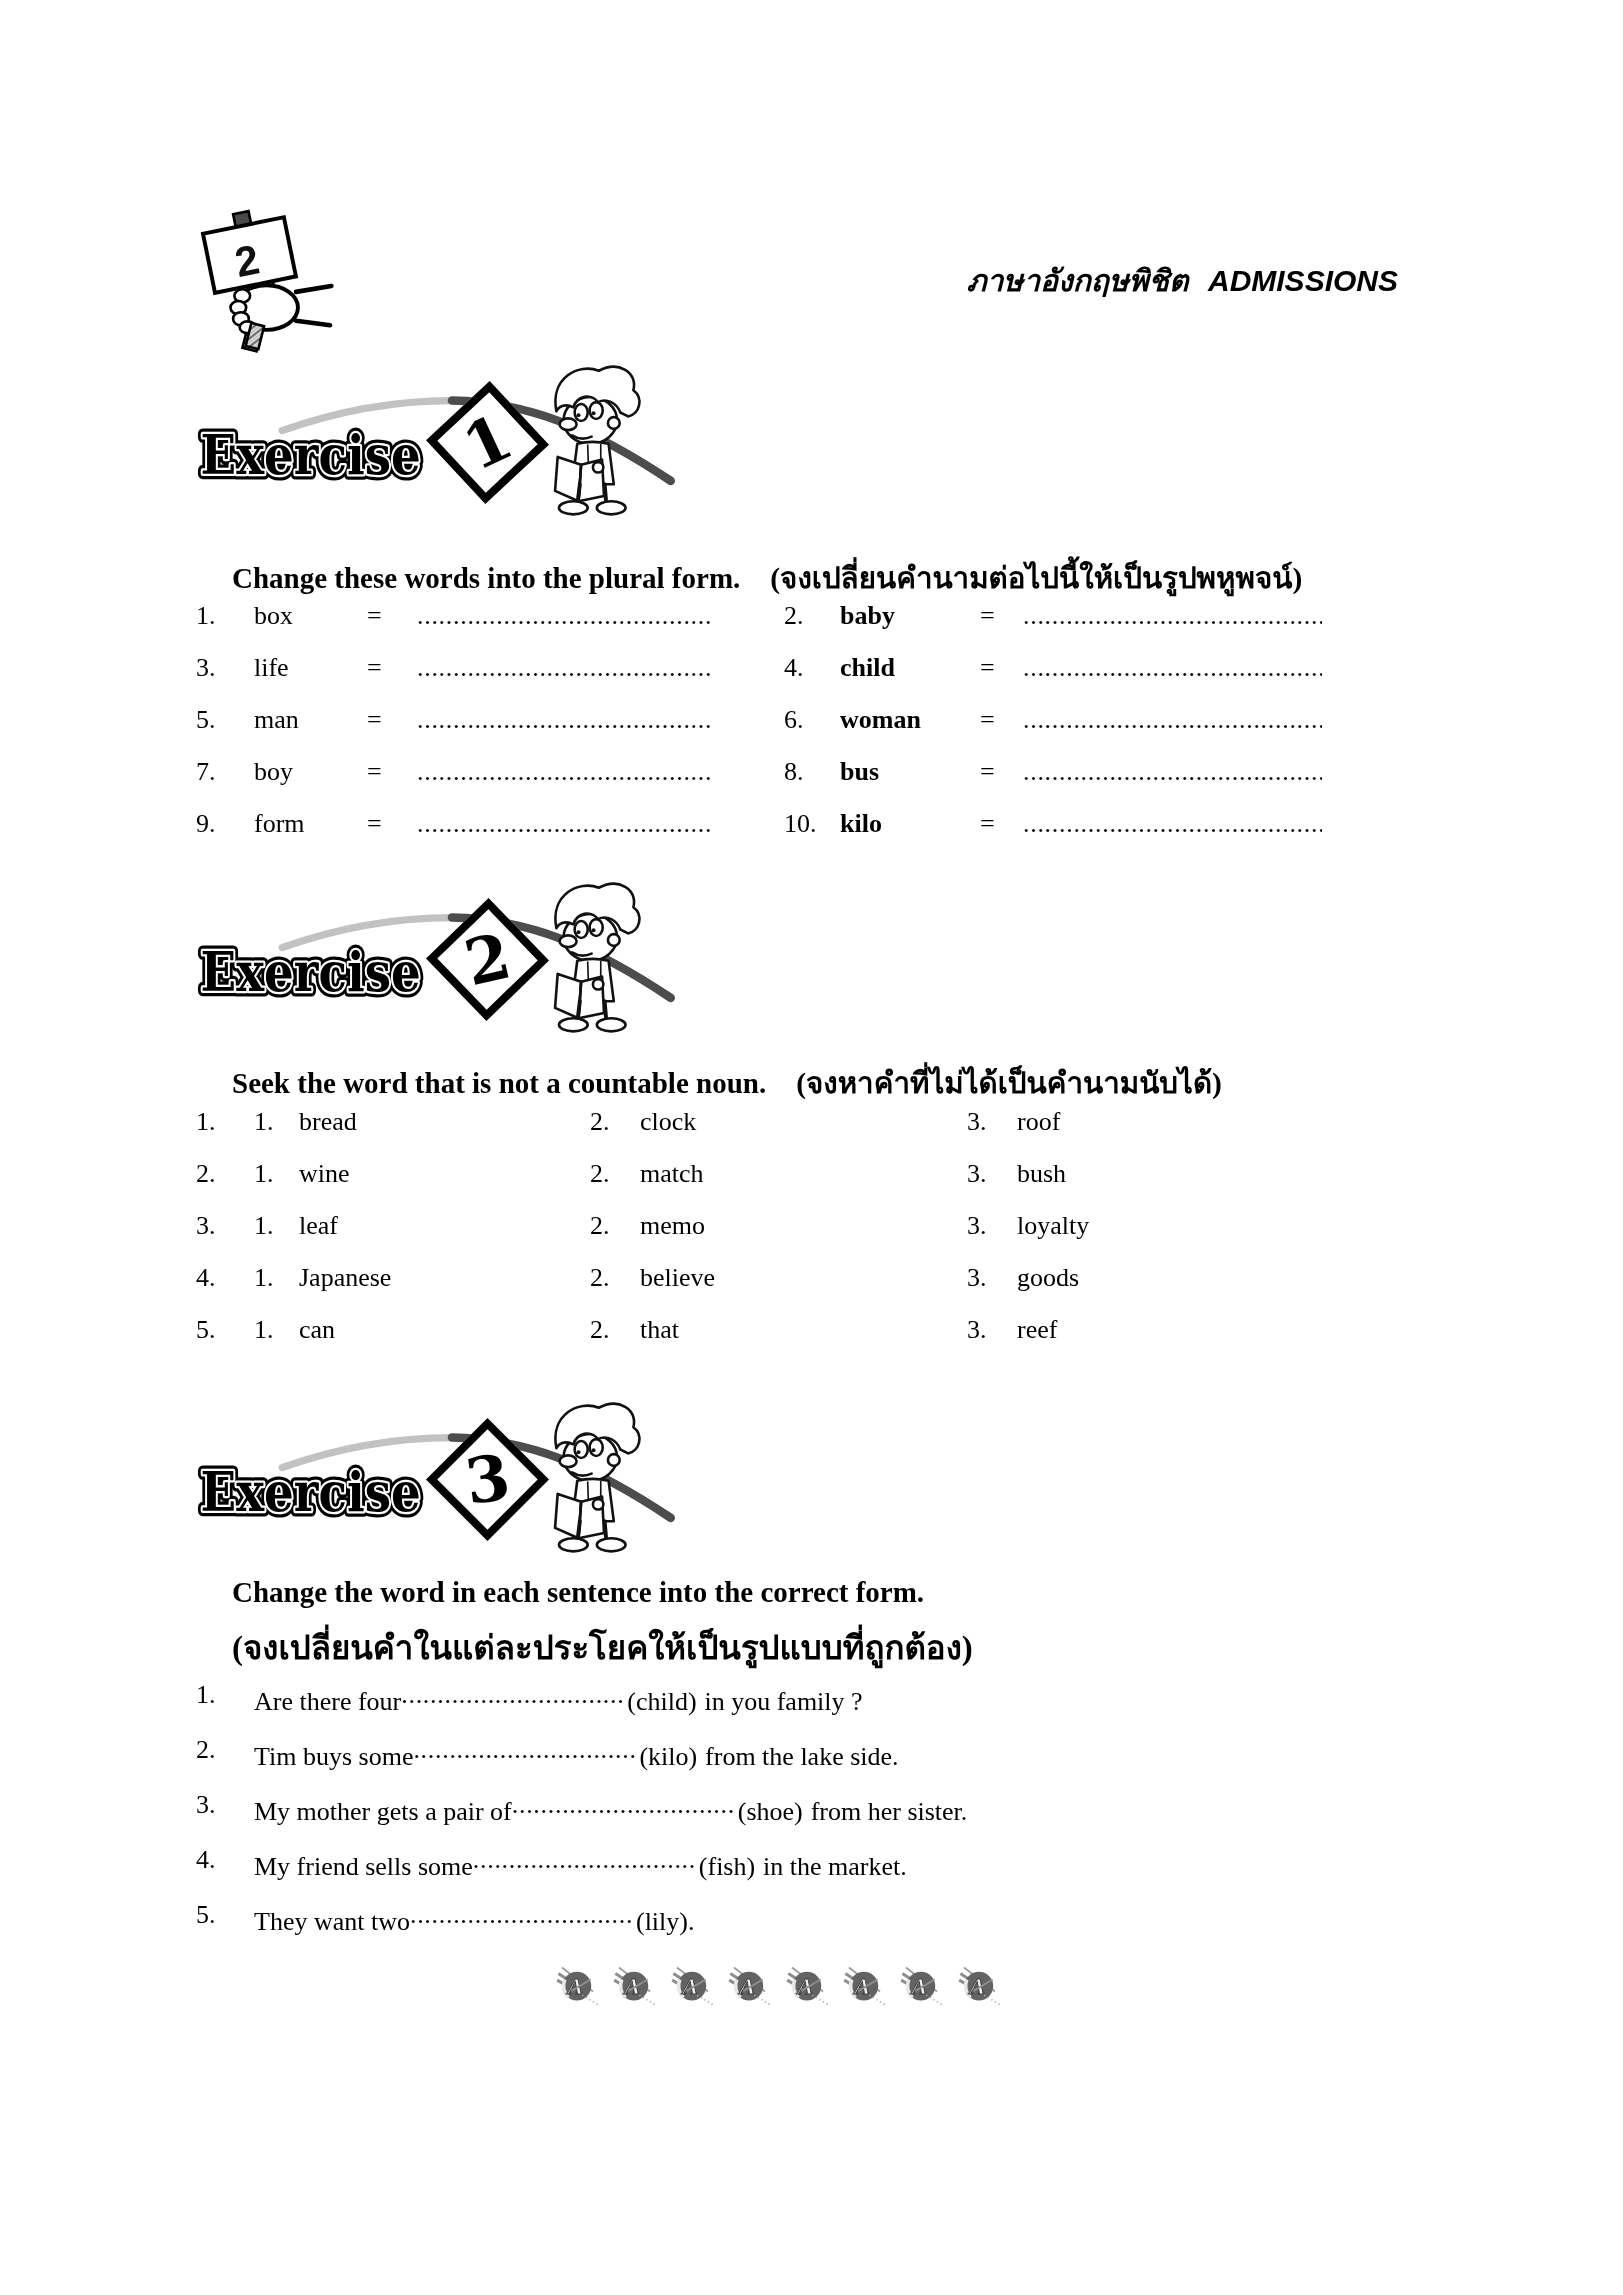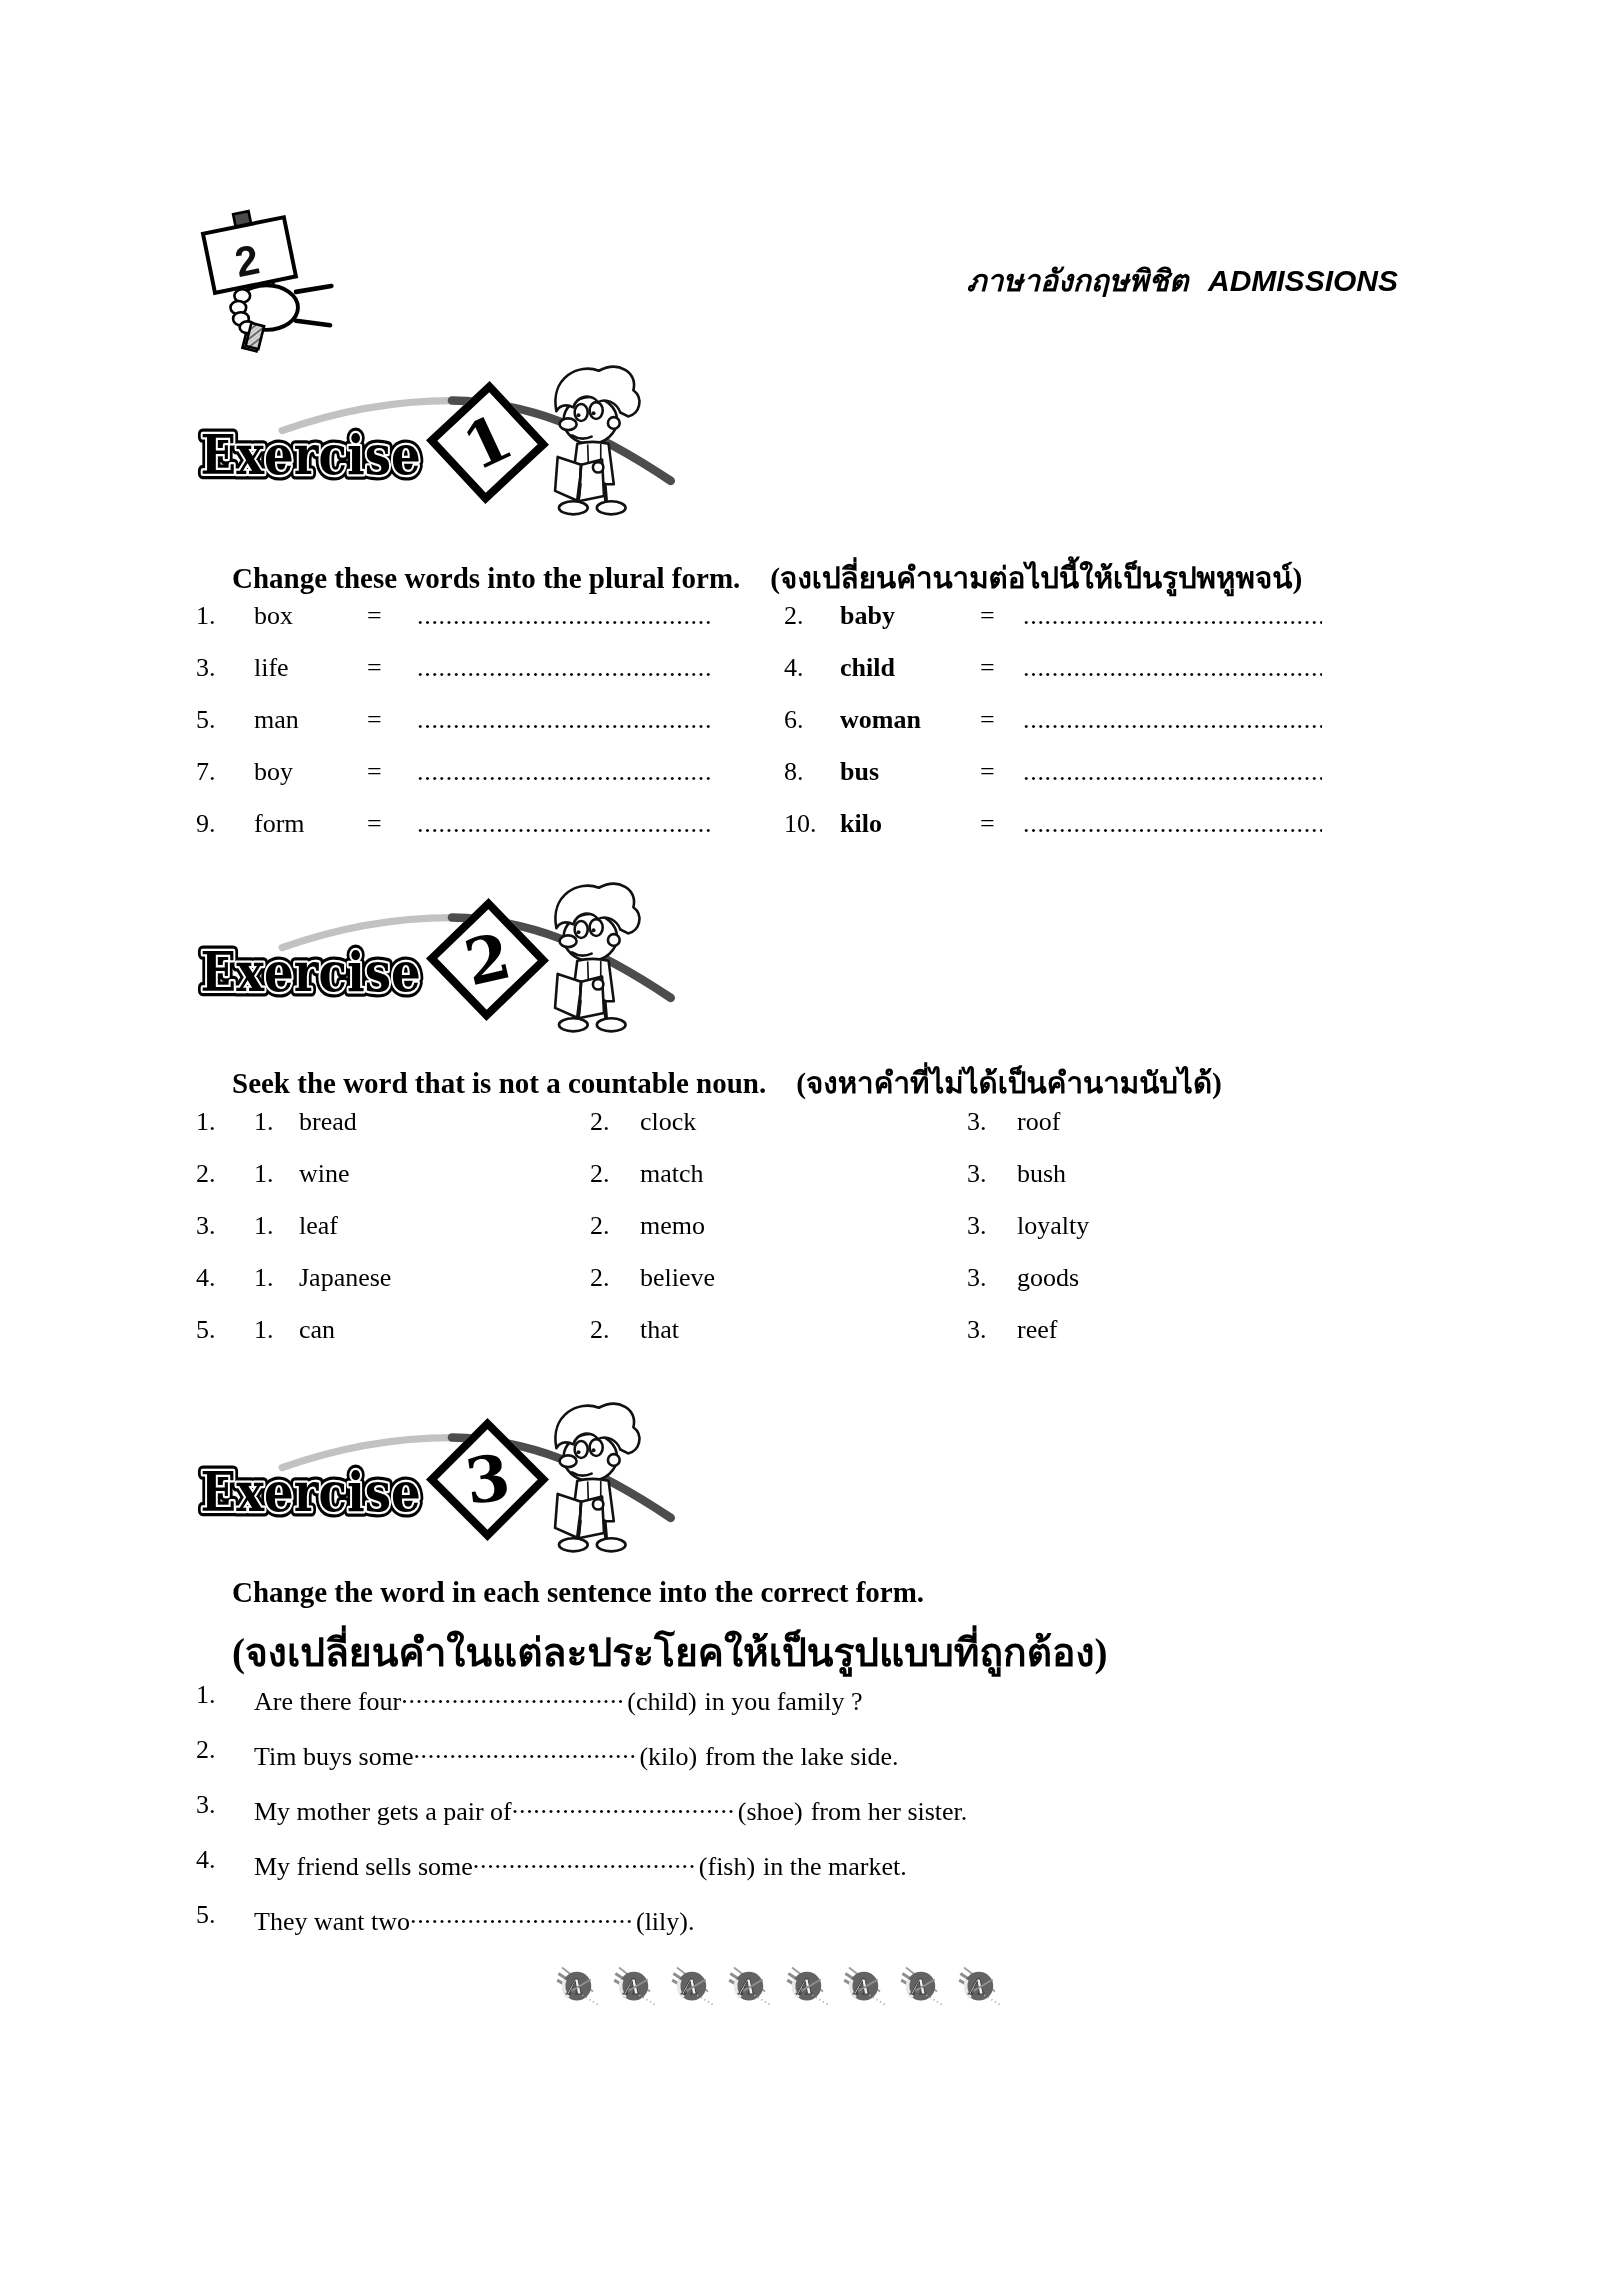--- a/index.html
+++ b/index.html
@@ -300,7 +300,7 @@
     <span>Change the word in each sentence into the correct form.</span>
   </div>
   <div class="instr" style="top:1621px;">
-    <span style="font-size:39px;">(จงเปลี่ยนคำในแต่ละประโยคให้เป็นรูปแบบที่ถูกต้อง)</span>
+    <span style="font-size:33px;">(จงเปลี่ยนคำในแต่ละประโยคให้เป็นรูปแบบที่ถูกต้อง)</span>
   </div>
 
   <div class="list" style="top:1680px;">

